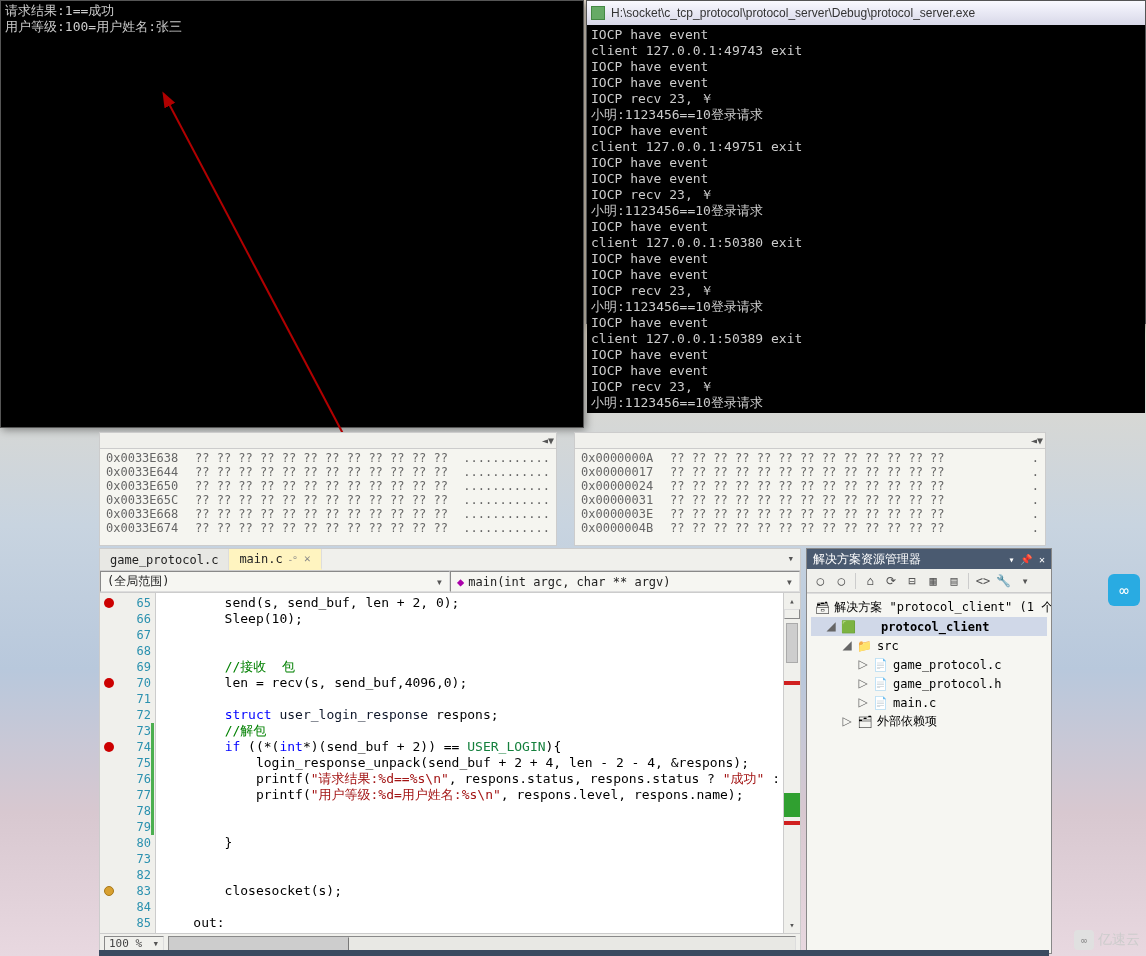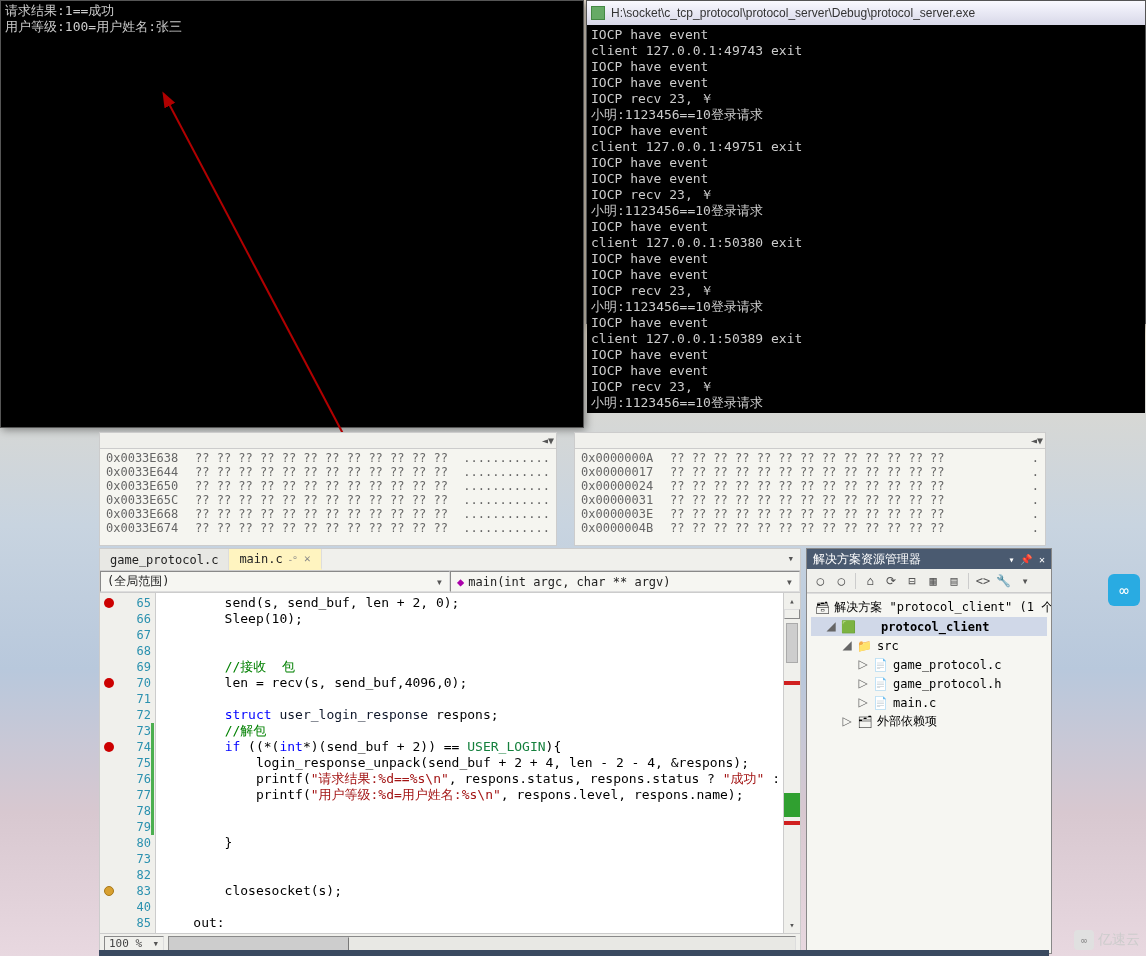--- a/index.html
+++ b/index.html
@@ -468,7 +468,7 @@
         <div class="ln">73</div>
         <div class="ln">82</div>
         <div class="ln">83<span class="bp-yellow"></span></div>
-        <div class="ln">40</div>
+        <div class="ln">84</div>
         <div class="ln">85</div>
       </div>
     <div class="code" id="code"><div style="height: 16px;">        send(s, send_buf, len + 2, 0);</div><div style="height: 16px;">        Sleep(10);</div><div style="height: 16px;">&nbsp;</div><div style="height: 16px;">&nbsp;</div><div style="height: 16px;">        <span class="cm">//接收  包</span></div><div style="height: 16px;">        len = recv(s, send_buf,4096,0);</div><div style="height: 16px;">&nbsp;</div><div style="height: 16px;">        <span class="kw">struct</span> <span class="ty">user_login_response</span> respons;</div><div style="height: 16px;">        <span class="cm">//解包</span></div><div style="height: 16px;">        <span class="kw">if</span> ((*(<span class="kw">int</span>*)(send_buf + 2)) == <span class="mc">USER_LOGIN</span>){</div><div style="height: 16px;">            login_response_unpack(send_buf + 2 + 4, len - 2 - 4, &amp;respons);</div><div style="height: 16px;">            printf(<span class="st">"</span><span class="st-cn">请求结果:%d==%s\n</span><span class="st">"</span>, respons.status, respons.status ? <span class="st">"</span><span class="st-cn">成功</span><span class="st">"</span> : );</div><div style="height: 16px;">            printf(<span class="st">"</span><span class="st-cn">用户等级:%d=用户姓名:%s\n</span><span class="st">"</span>, respons.level, respons.name);</div><div style="height: 16px;">&nbsp;</div><div style="height: 16px;">&nbsp;</div><div style="height: 16px;">        }</div><div style="height: 16px;">&nbsp;</div><div style="height: 16px;">&nbsp;</div><div style="height: 16px;">        closesocket(s);</div><div style="height: 16px;">&nbsp;</div><div style="height: 16px;">    out:</div></div>

